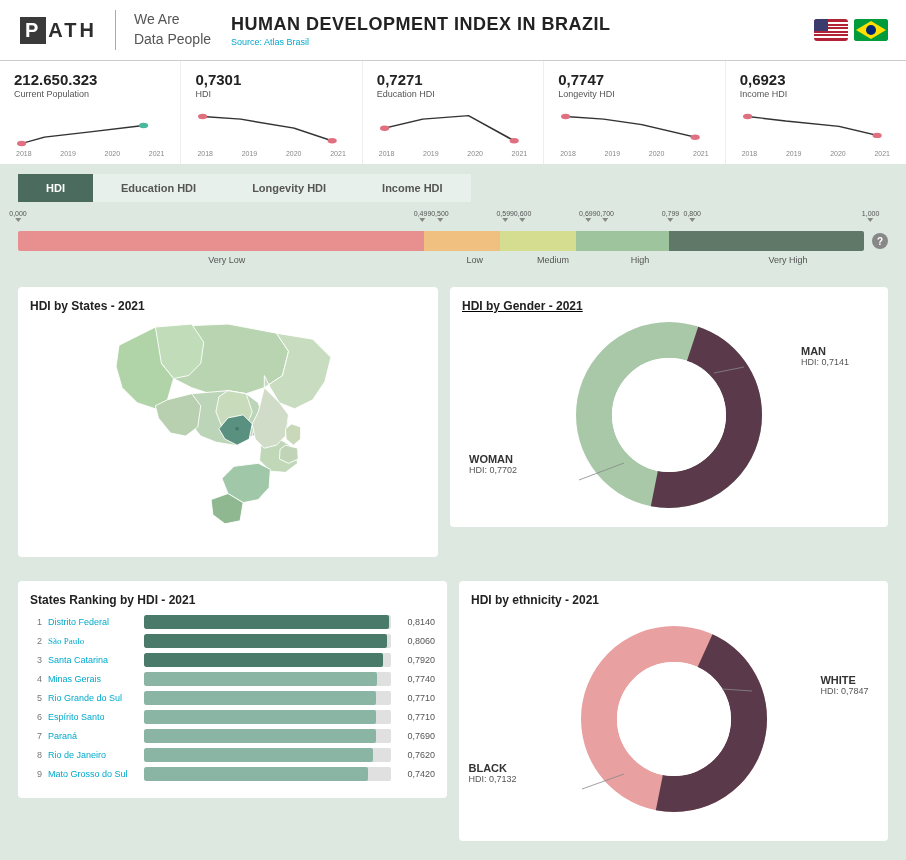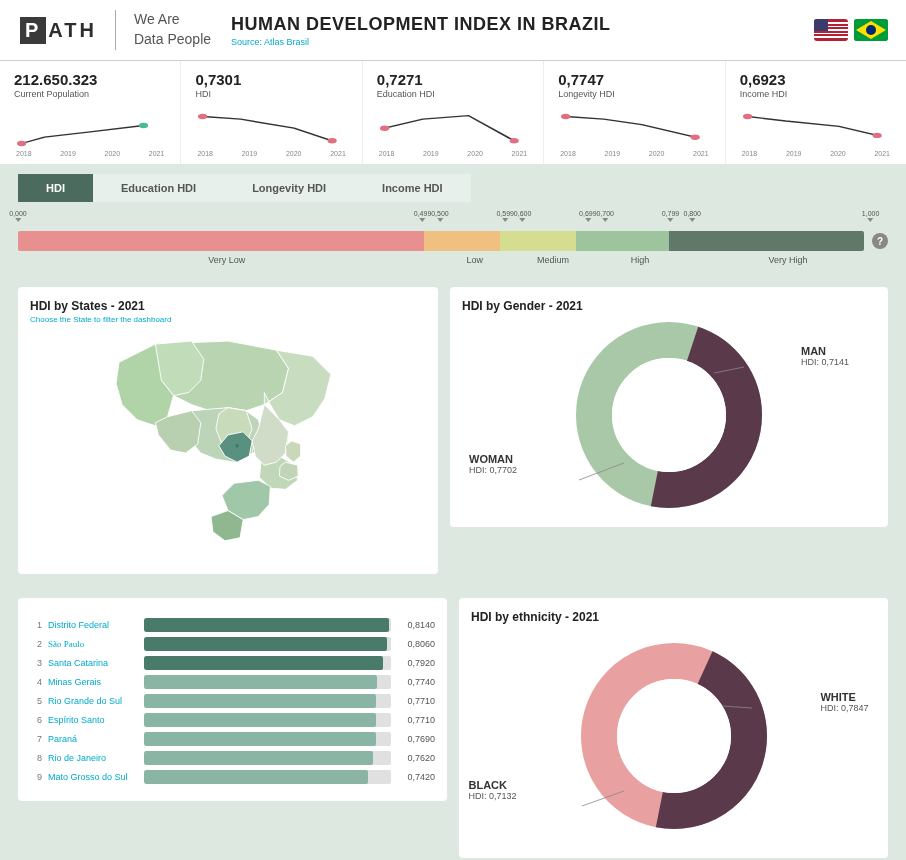--- a/index.html
+++ b/index.html
@@ -196,6 +196,7 @@
     }
     .right-panel {
       flex: 1;
+      text-decoration: underline;
     }
     .section-title {
       font-size: 12px;

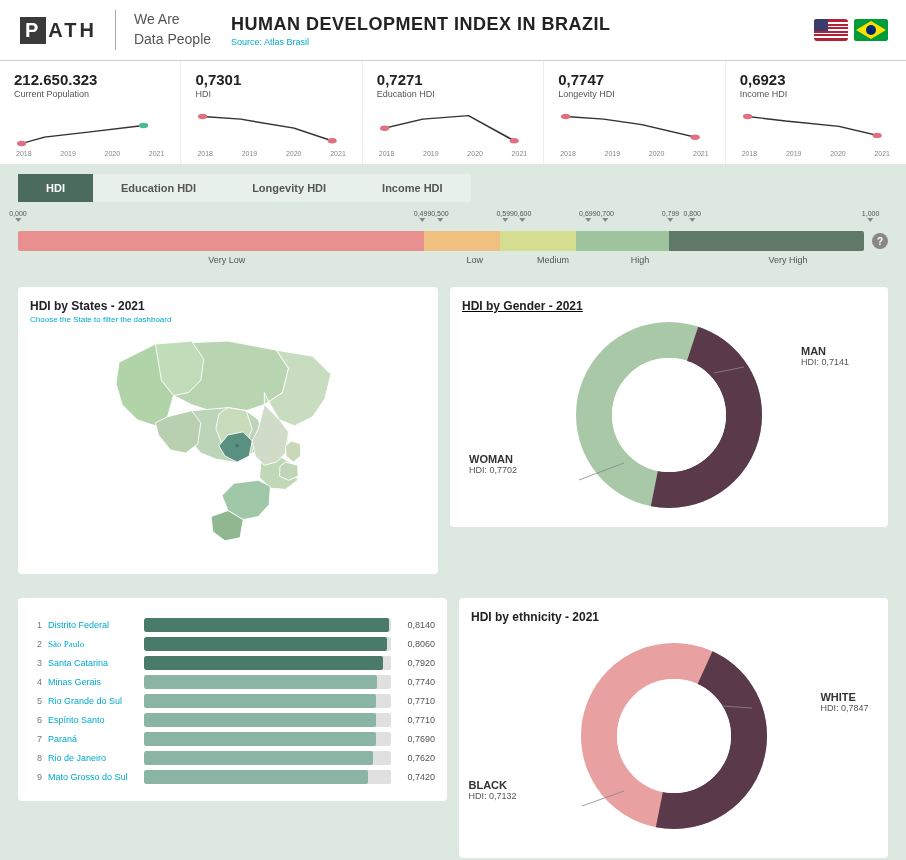--- a/index.html
+++ b/index.html
@@ -463,7 +463,6 @@
   <div class="left-panel">
     <div class="map-card">
       <div class="section-title">HDI by States - 2021</div>
-      <div class="section-subtitle">Choose the State to filter the dashboard</div>
       <div class="brazil-map-container">
         <svg viewBox="0 0 400 380" width="370" height="230">
 

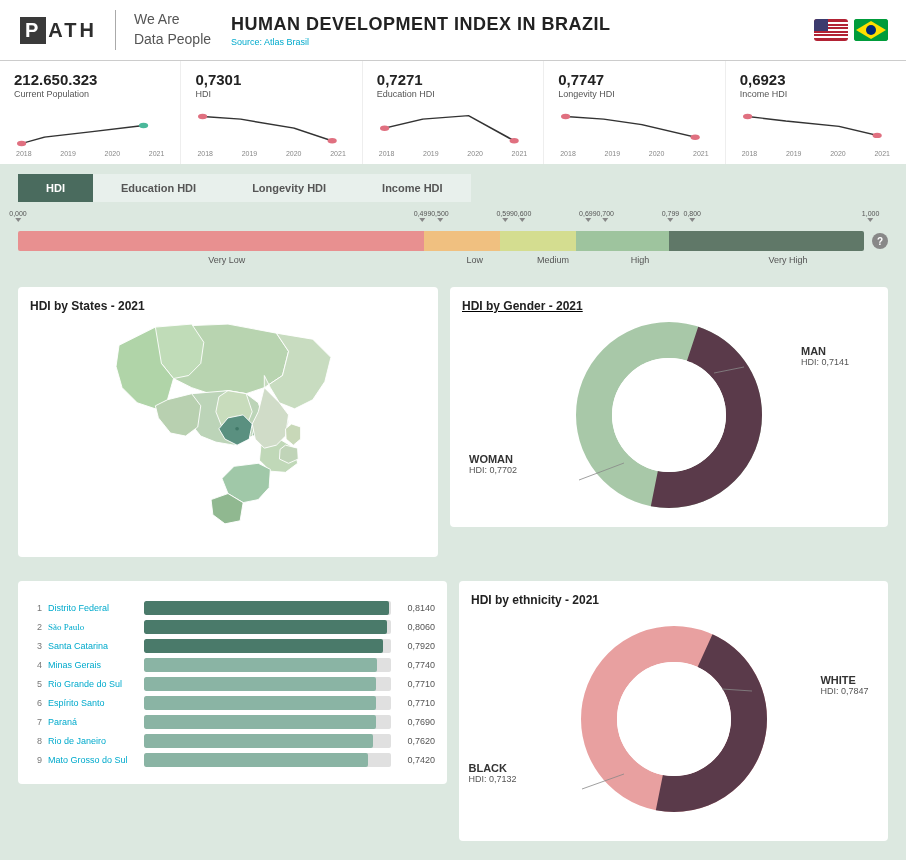--- a/index.html
+++ b/index.html
@@ -542,6 +542,7 @@
 
   <div class="half-col">
     <div class="bar-card">
+      <div class="section-title">States Ranking by HDI - 2021</div>
       <div style="margin-top:8px;" id="bar-chart">
           <div class="bar-row">
     <div class="bar-rank">1</div>

